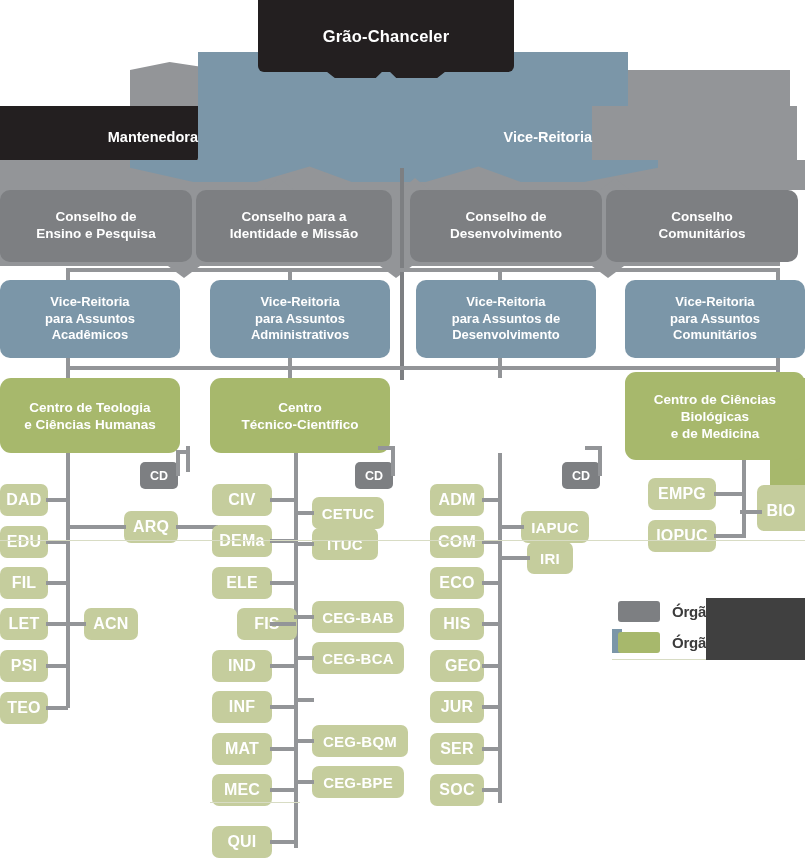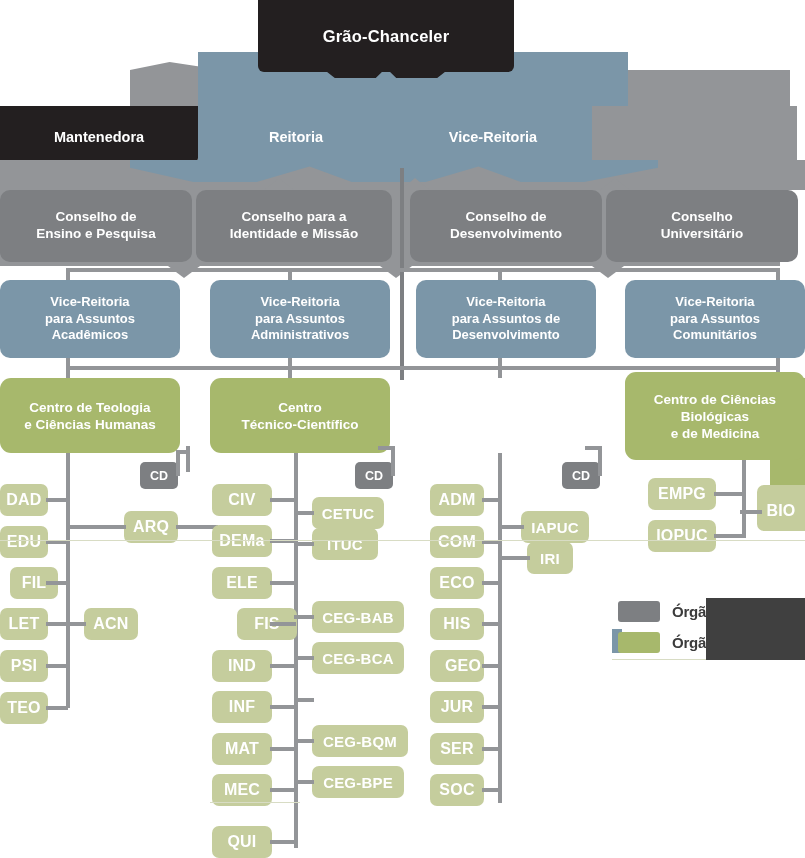--- a/index.html
+++ b/index.html
@@ -44,7 +44,7 @@
   .r2-gray  { left:592px; width:205px; background:#939598; }
   .r2-label {
     position:absolute; top:106px; height:62px;
-    display:flex; align-items:center; justify-content:center;
+    display:flex; align-items:center; justify-content:flex-end;
     color:#fff; font-size:14.5px; font-weight:bold;
   }
 

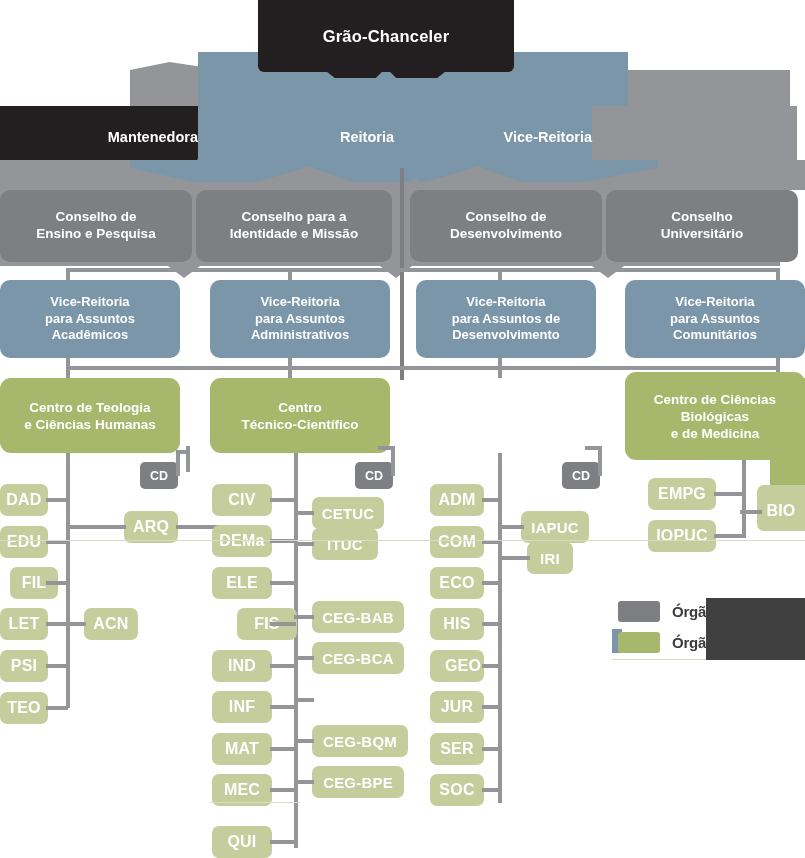--- a/index.html
+++ b/index.html
@@ -157,9 +157,6 @@
   <div class="r2-label" style="left:0px;width:198px;">
     <span>Mantenedora</span>
   </div>
-  <div class="r2-label" style="left:198px;width:196px;">
-    <span>Reitoria</span>
-  </div>
   <div class="r2-label" style="left:394px;width:198px;">
     <span>Vice-Reitoria</span>
   </div>

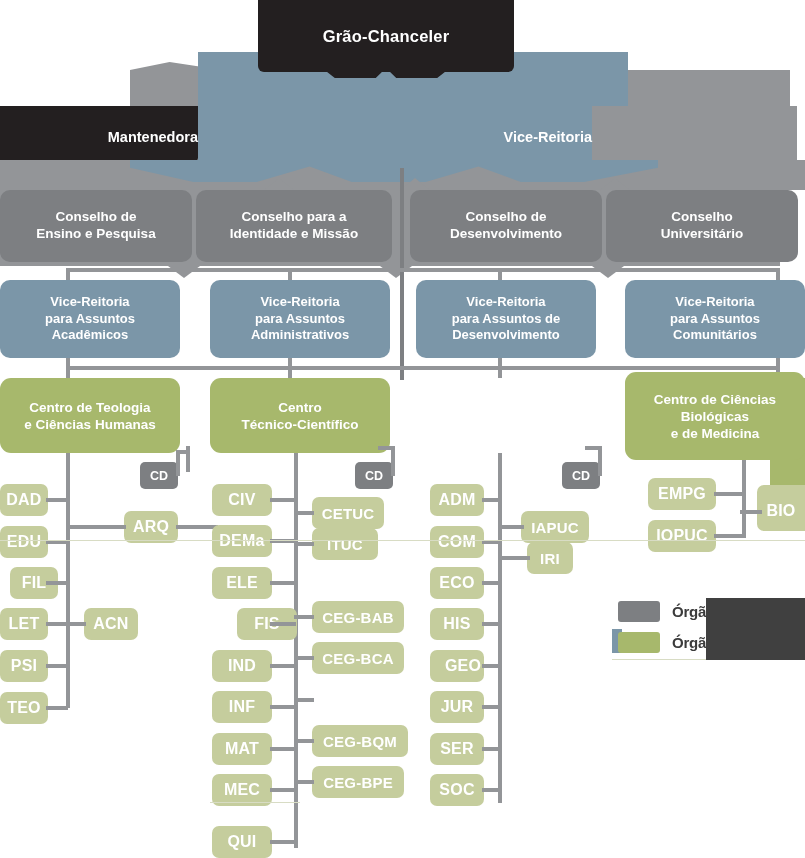--- a/index.html
+++ b/index.html
@@ -187,7 +187,7 @@
   </div>
   <div class="council" style="left:606px;width:192px;">
     <span>Conselho
-Universitário</span>
+Comunitários</span>
   </div>
 
   <div class="ln lnv" style="left:400px;top:168px;height:212px;background:#7d7f82;"></div>

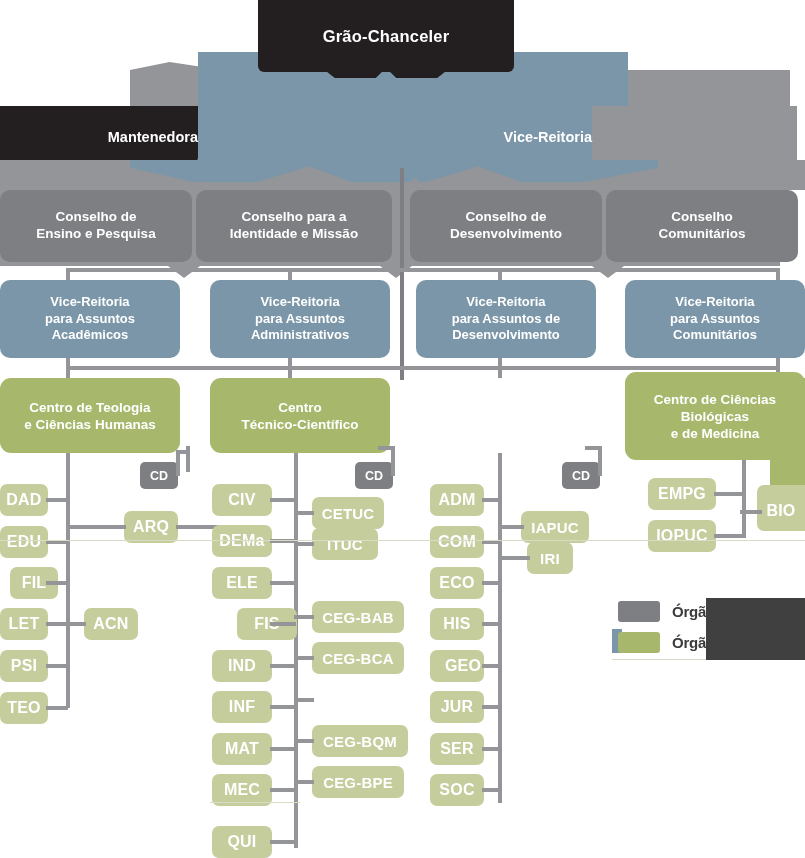--- a/index.html
+++ b/index.html
@@ -271,7 +271,7 @@
     </div>
   <div class="ln lnh" style="left:46px;top:540px;width:22px;"></div>
 
-  <div class="dept" style="left:10px;top:567px;width:48px;text-align:center;">
+  <div class="dept" style="left:0px;top:567px;width:48px;text-align:center;">
       <span>FIL</span>
     </div>
   <div class="ln lnh" style="left:46px;top:581px;width:22px;"></div>

